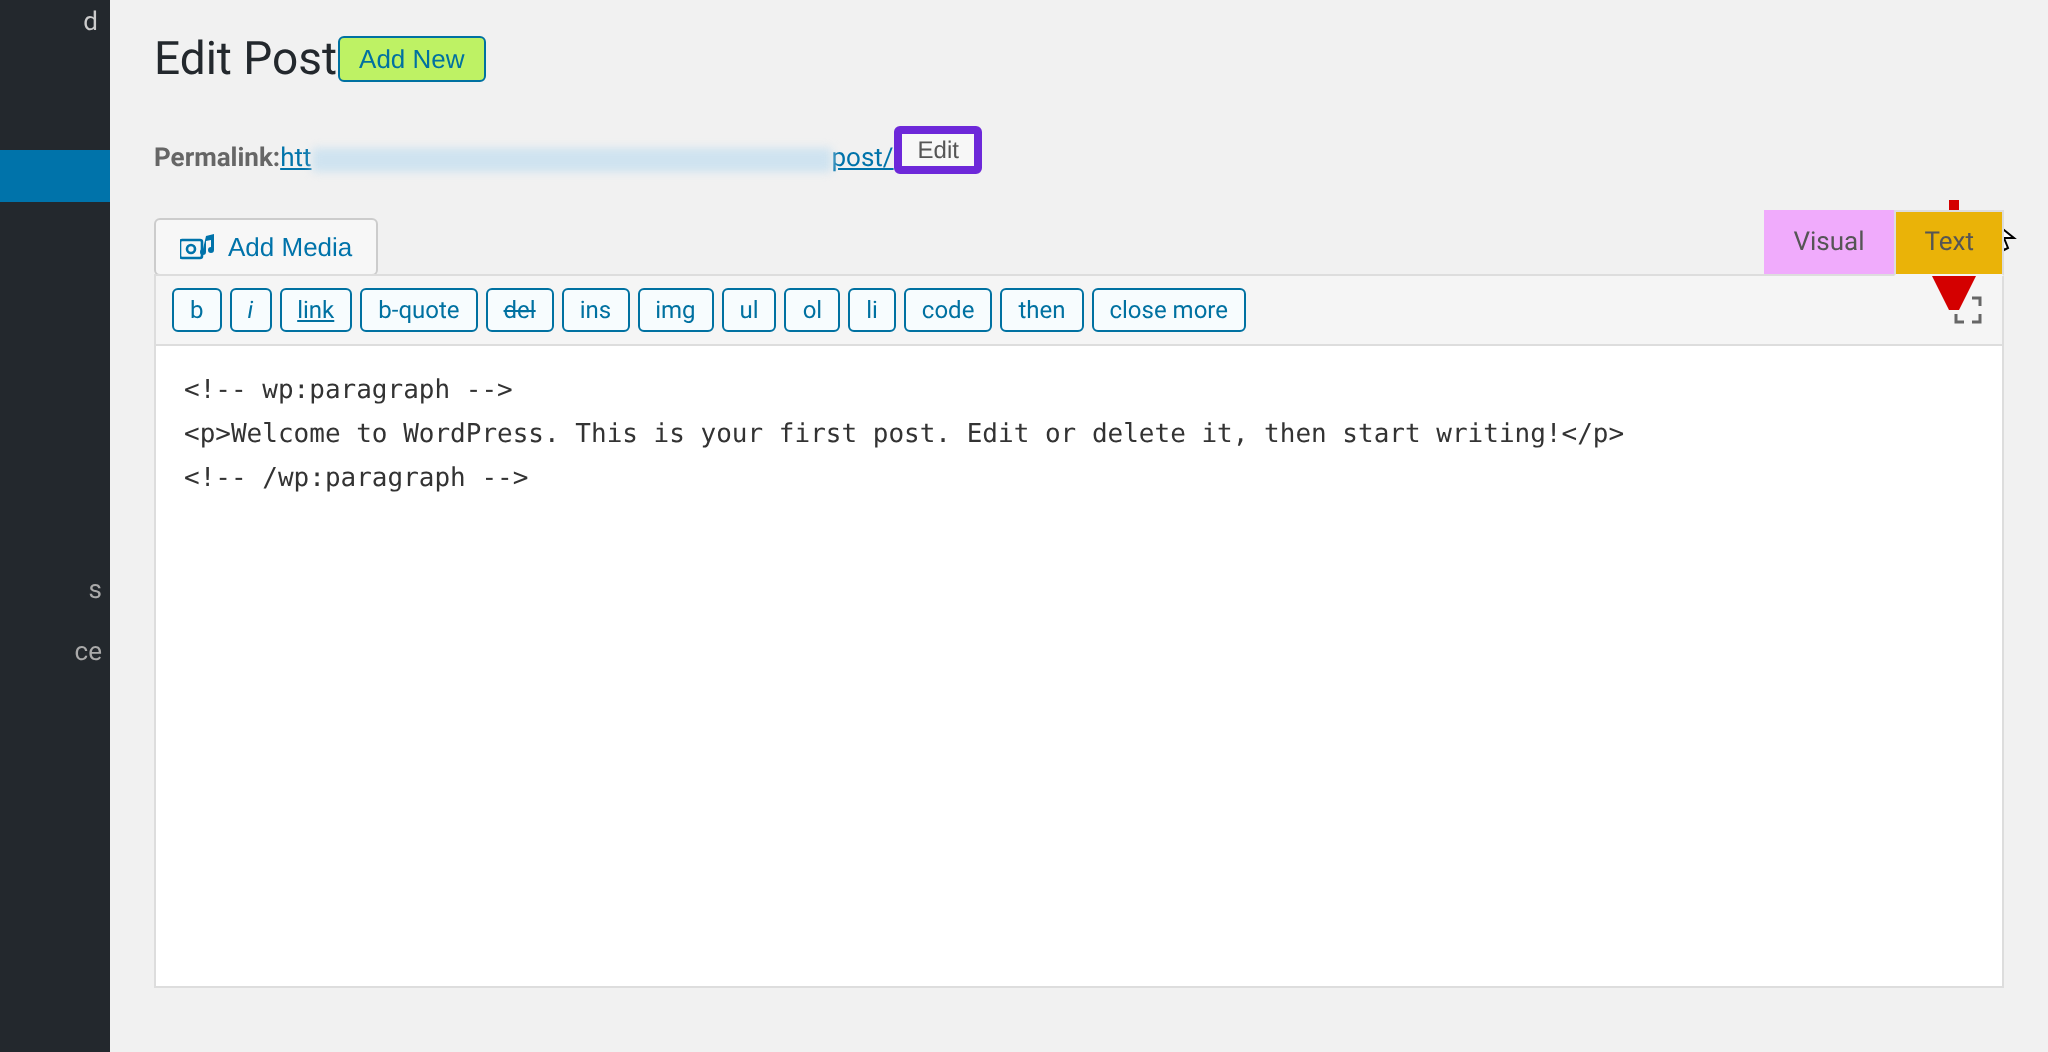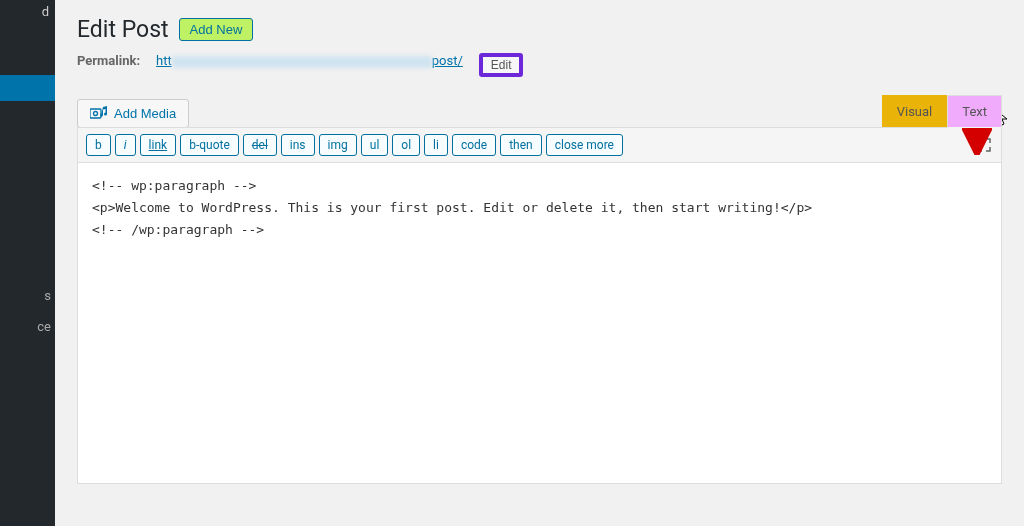--- a/index.html
+++ b/index.html
@@ -54,8 +54,7 @@
     .heading-row {
       display: flex;
       align-items: center;
-      gap: 10px;
-      margin-bottom: 10px;
+      margin-bottom: 20px;
     }
     h1 {
       font-size: 23px;

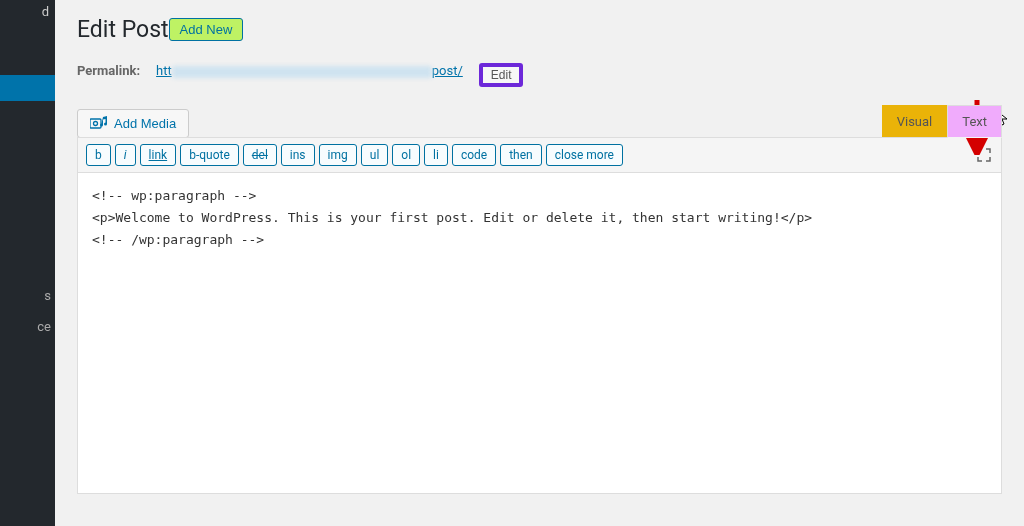--- a/index.html
+++ b/index.html
@@ -85,8 +85,8 @@
       font-size: 13px;
       color: #666;
       display: flex;
-      align-items: flex-start;
-      gap: 16px;
+      align-items: flex-end;
+      gap: 0;
     }
     .permalink-row a {
       color: #0073aa;

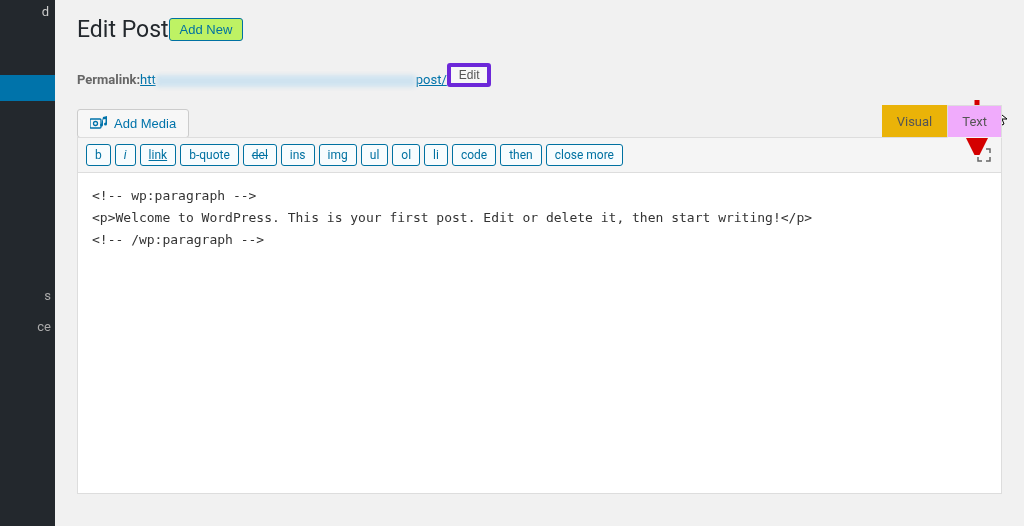--- a/index.html
+++ b/index.html
@@ -125,7 +125,7 @@
       border-radius: 3px;
       cursor: pointer;
       display: inline-flex;
-      align-items: flex-start;
+      align-items: center;
       gap: 6px;
     }
     .add-media-icon {

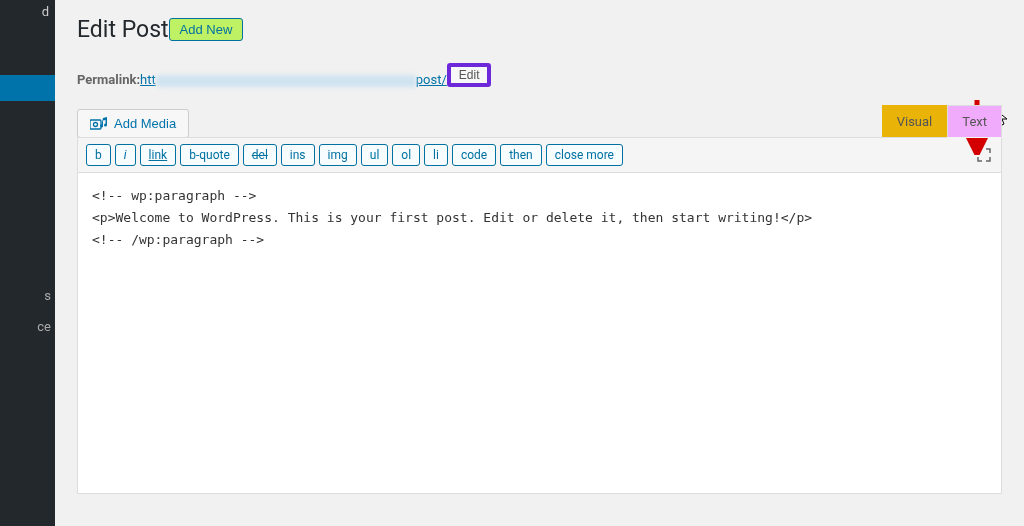--- a/index.html
+++ b/index.html
@@ -143,7 +143,7 @@
       border-bottom: none;
     }
     .tab.inactive {
-      background: #eab308;
+      background: #f0abfc;
     }
     .tab.active {
       background: #f0abfc;

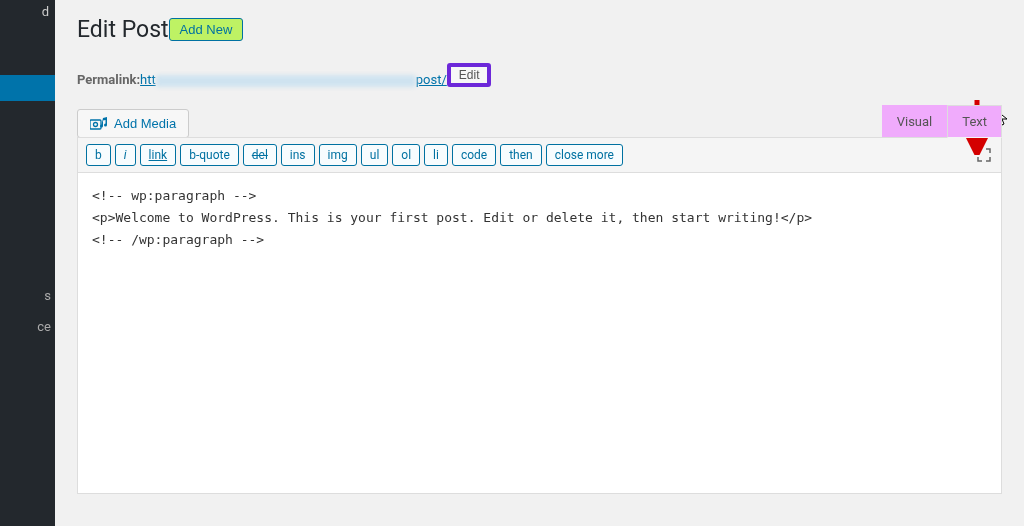--- a/index.html
+++ b/index.html
@@ -146,7 +146,7 @@
       background: #f0abfc;
     }
     .tab.active {
-      background: #f0abfc;
+      background: #eab308;
       border: 1px solid #ddd;
       border-bottom: 1px solid #f5f5f5;
       position: relative;

